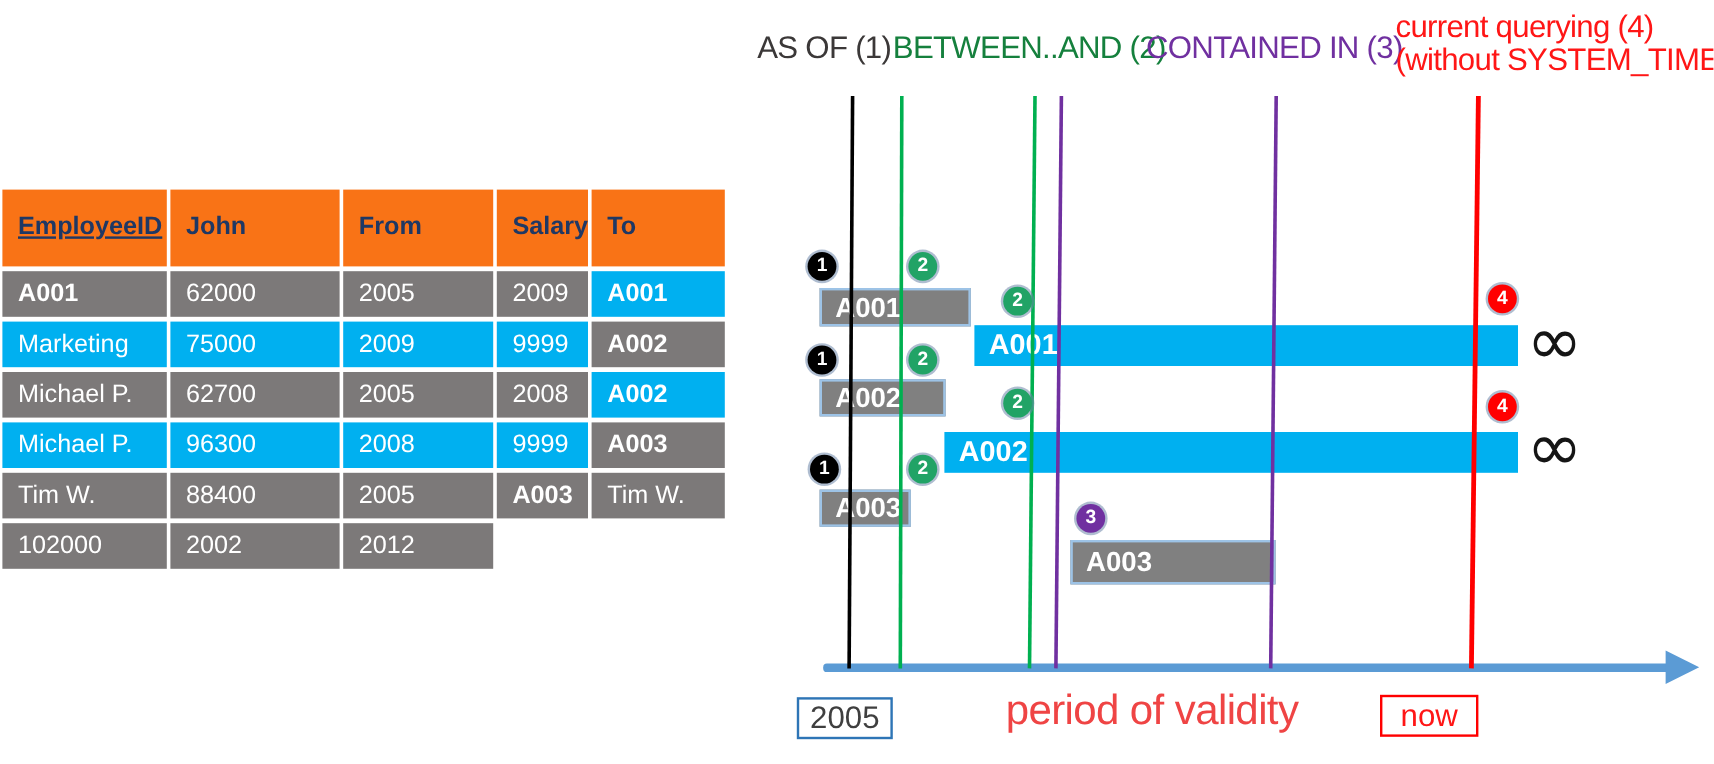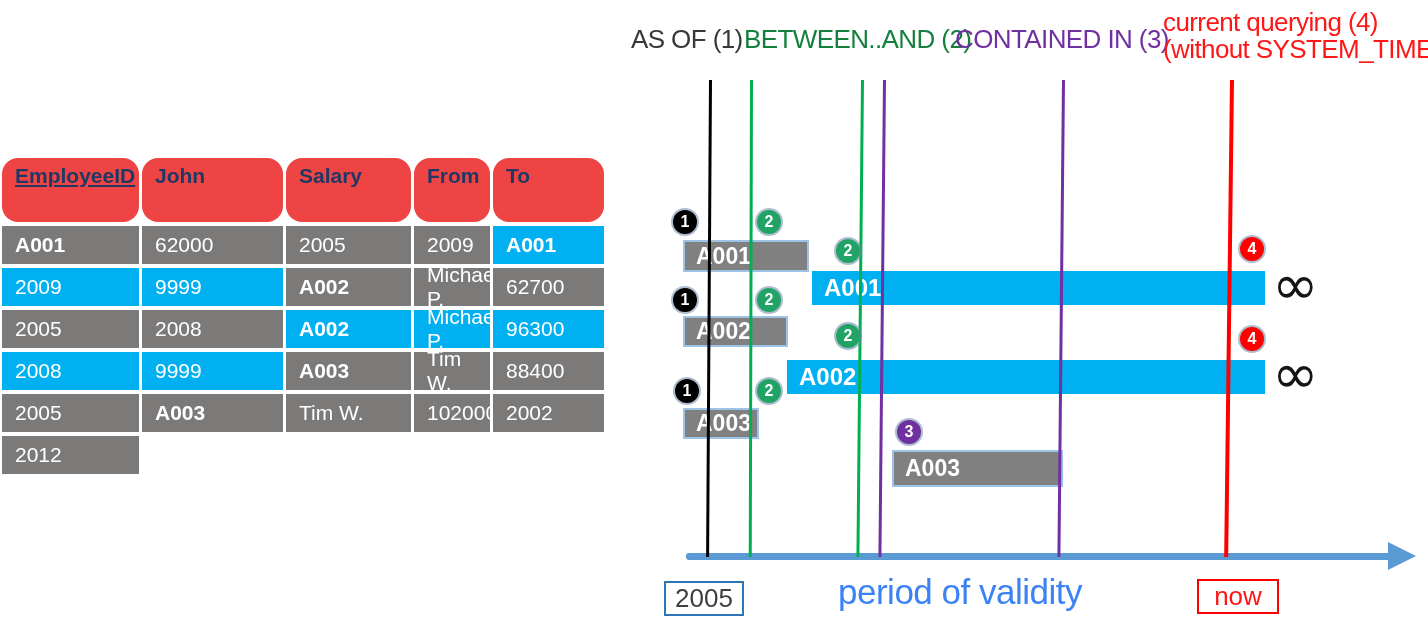--- a/index.html
+++ b/index.html
@@ -17,8 +17,8 @@
     column-gap:3px;row-gap:4px;
   }
   .hcell{
-    background:#ef4444;color:#1F3864;font-weight:bold;font-size:21px;
-    padding:6px 0 0 13px;box-sizing:border-box;border-radius:16px;
+    background:#f97316;color:#1F3864;font-weight:bold;font-size:21px;
+    padding:19px 0 0 13px;box-sizing:border-box;
   }
   .hcell.u{text-decoration:underline;}
   .cell{

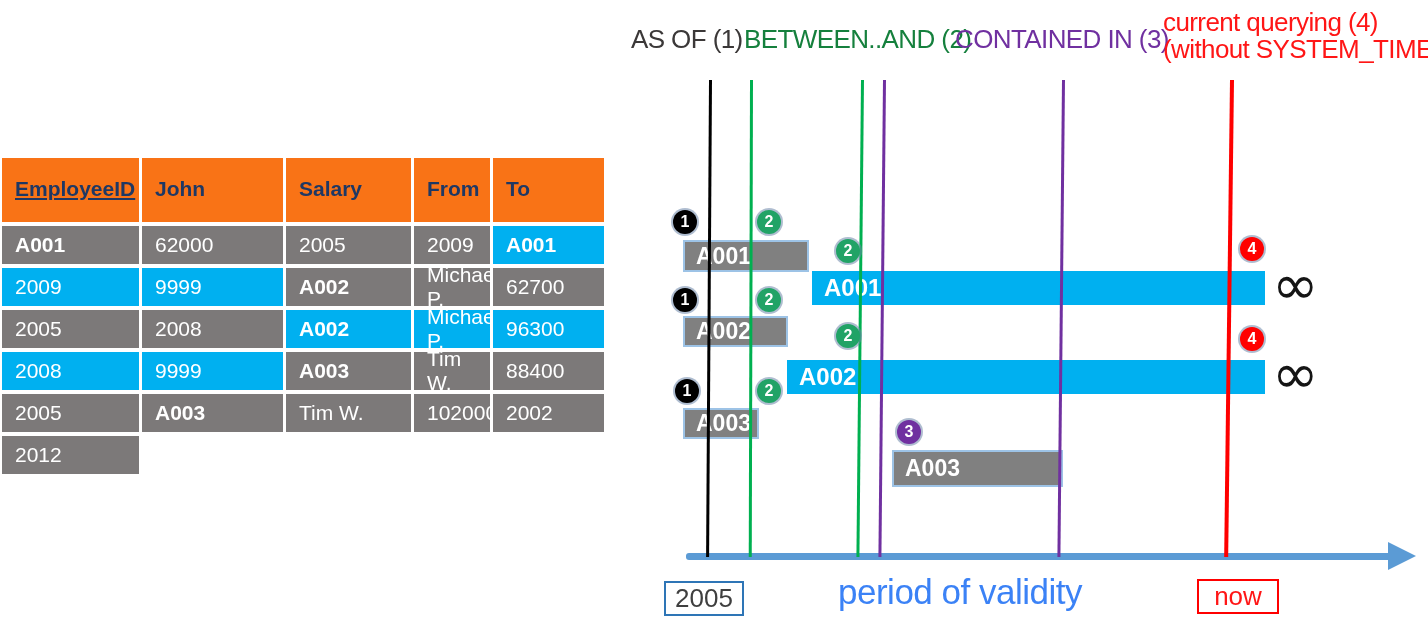--- a/index.html
+++ b/index.html
@@ -98,8 +98,8 @@
   <div class="emp-table">
     <div class="hcell u">EmployeeID</div>
     <div class="hcell">John</div>
+    <div class="hcell">From</div>
     <div class="hcell">Salary</div>
-    <div class="hcell">From</div>
     <div class="hcell">To</div>
 
     <div class="cell key">A001</div>

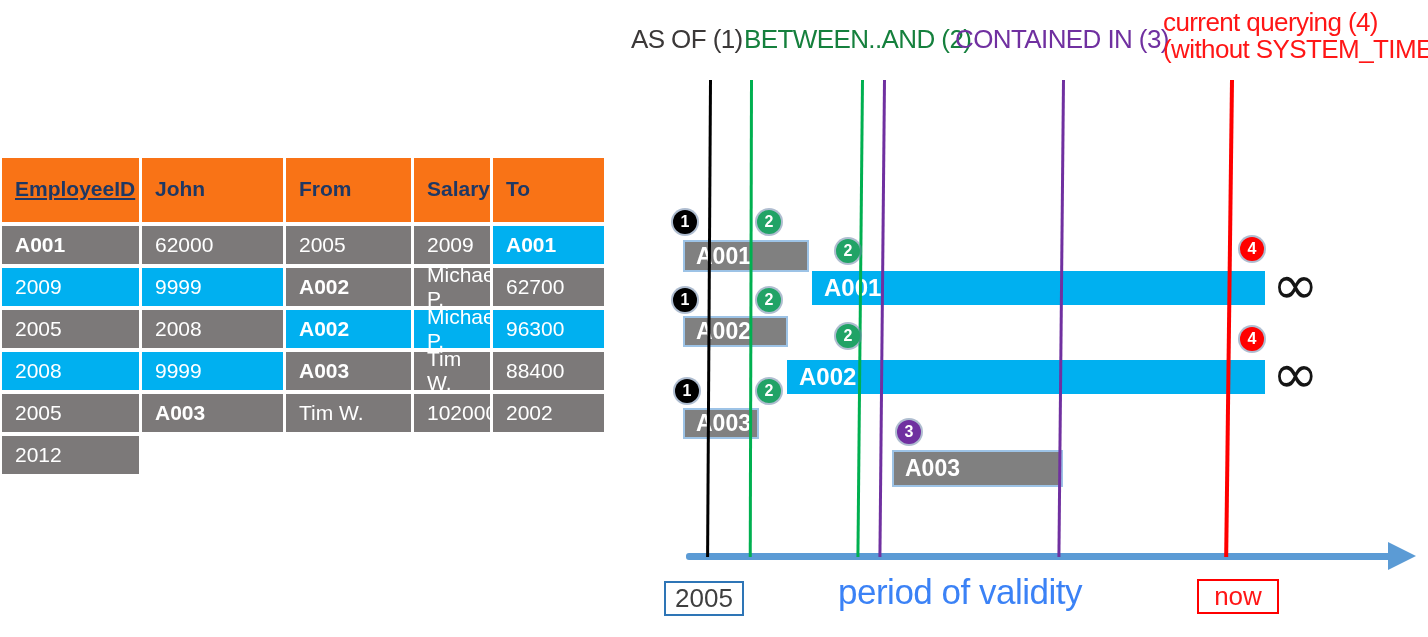--- a/index.html
+++ b/index.html
@@ -108,6 +108,7 @@
     <div class="cell">2009</div>
 
     <div class="cell key hl">A001</div>
+    <div class="cell hl">Marketing</div>
     <div class="cell hl">2009</div>
     <div class="cell hl">9999</div>
 

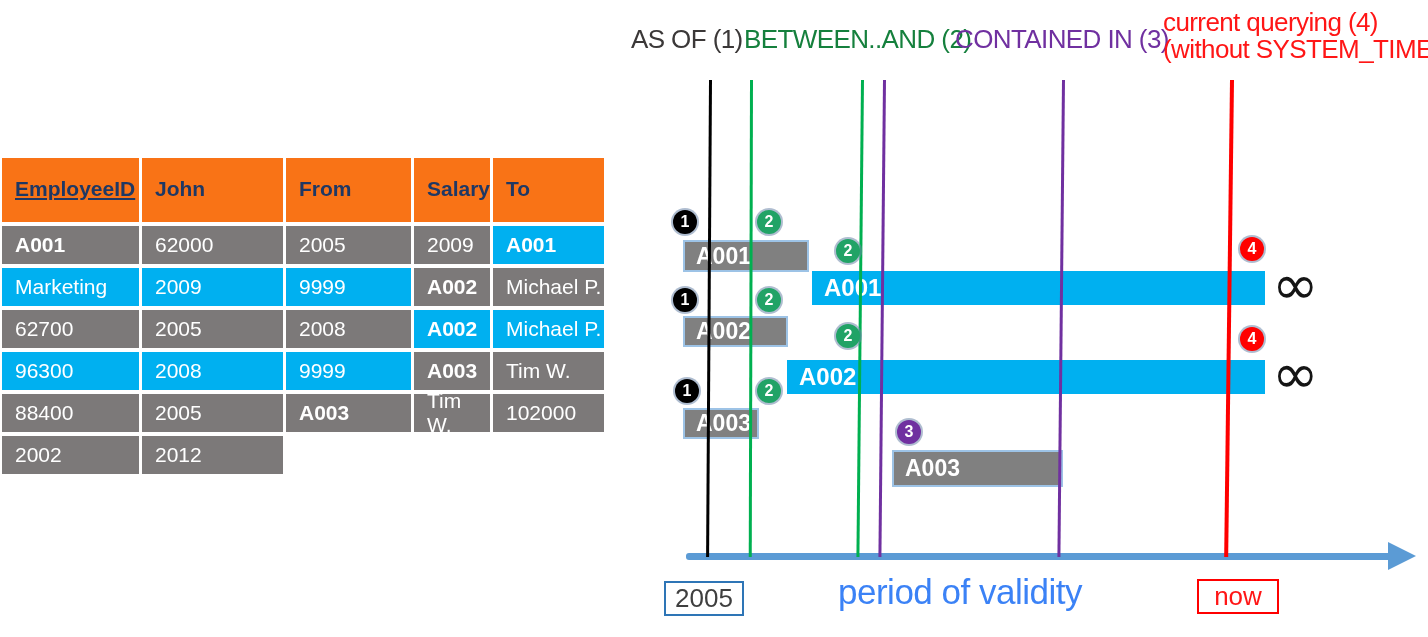--- a/index.html
+++ b/index.html
@@ -109,6 +109,7 @@
 
     <div class="cell key hl">A001</div>
     <div class="cell hl">Marketing</div>
+    <div class="cell hl">75000</div>
     <div class="cell hl">2009</div>
     <div class="cell hl">9999</div>
 

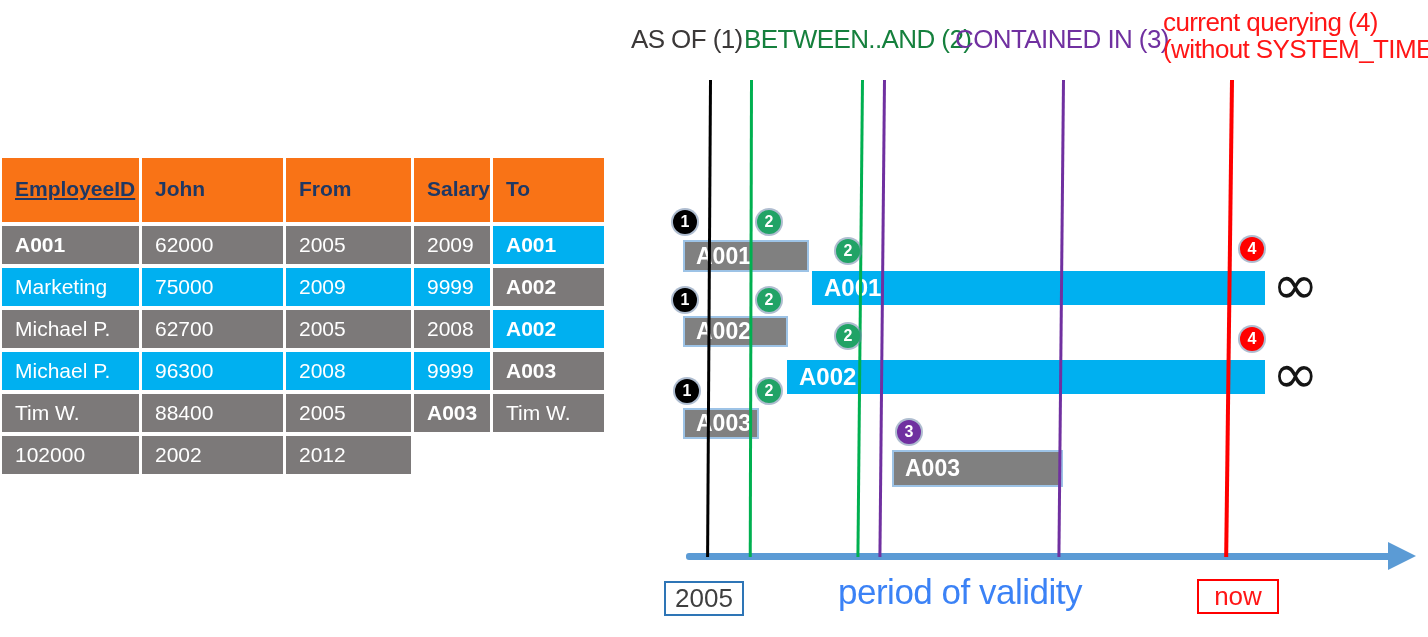--- a/index.html
+++ b/index.html
@@ -87,7 +87,7 @@
   .box-now{left:1197px;top:579px;width:82px;height:35px;border:2px solid #FF0000;color:#FF1616;}
   .axis-title{
     position:absolute;left:790px;top:572px;width:340px;text-align:center;
-    font-size:35px;color:#3b82f6;letter-spacing:-0.5px;z-index:2;
+    font-size:35px;color:#ef4444;letter-spacing:-0.5px;z-index:2;
   }
 </style>
 </head>

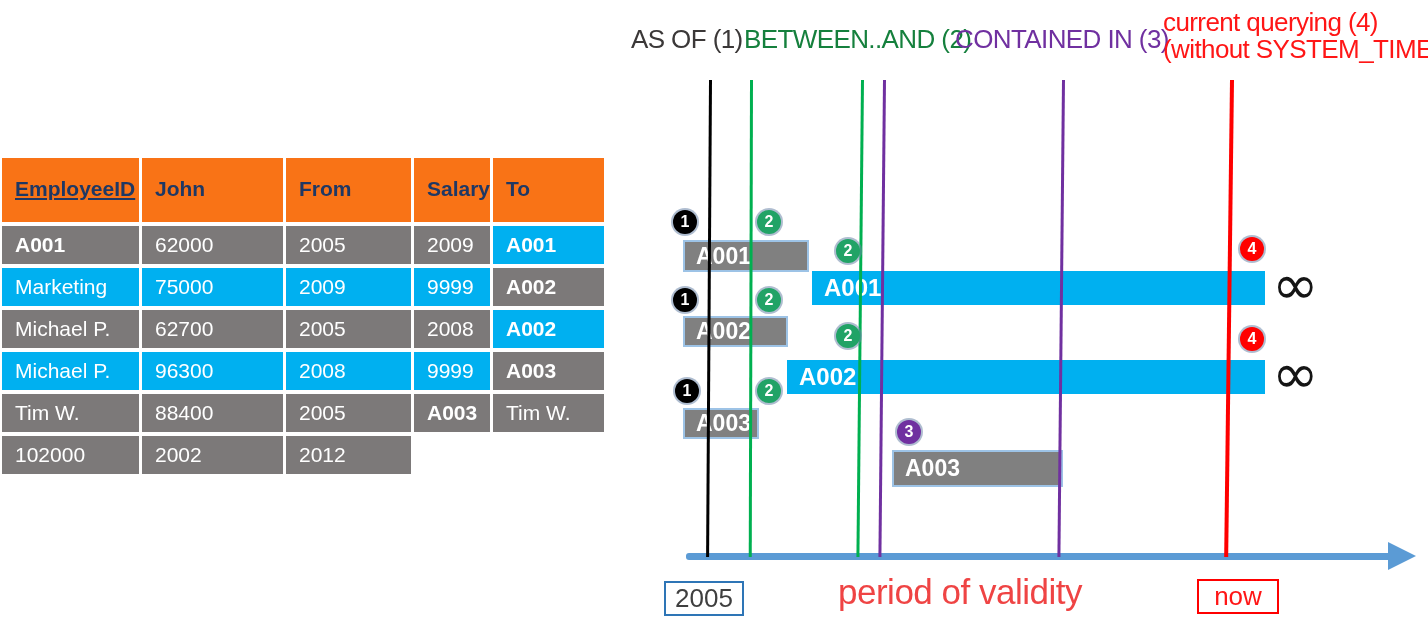--- a/index.html
+++ b/index.html
@@ -84,7 +84,7 @@
     font-size:26px;background:#fff;z-index:2;
   }
   .box-2005{left:664px;top:581px;width:80px;height:35px;border:2px solid #2E75B6;color:#3F3F3F;}
-  .box-now{left:1197px;top:579px;width:82px;height:35px;border:2px solid #FF0000;color:#FF1616;}
+  .box-now{left:1150px;top:579px;width:82px;height:35px;border:2px solid #FF0000;color:#FF1616;}
   .axis-title{
     position:absolute;left:790px;top:572px;width:340px;text-align:center;
     font-size:35px;color:#ef4444;letter-spacing:-0.5px;z-index:2;

